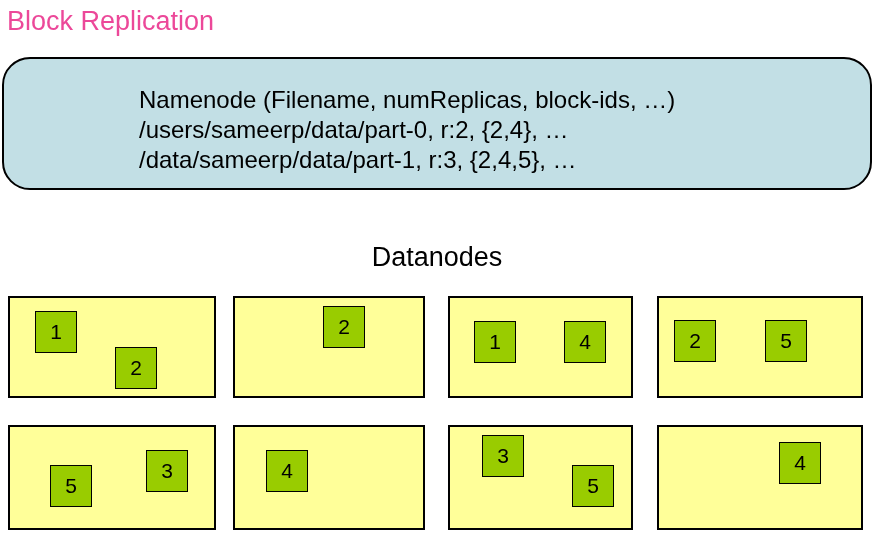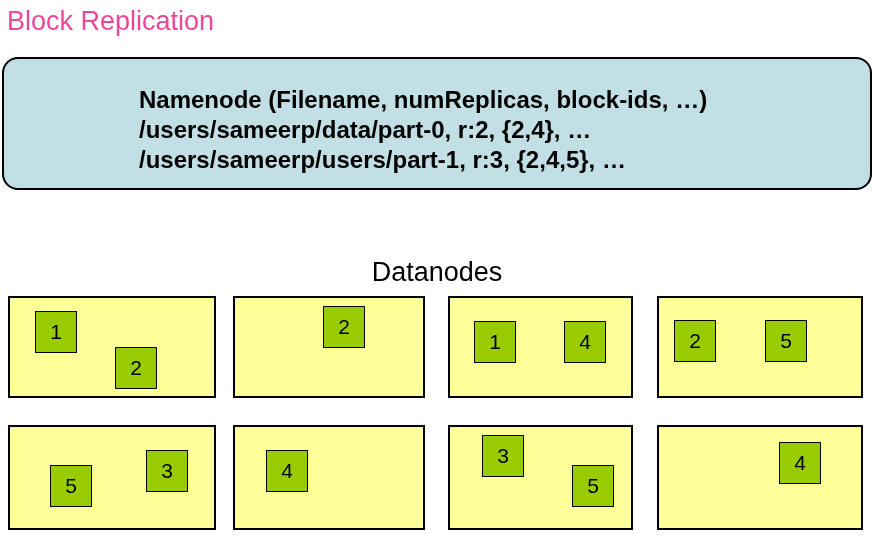--- a/index.html
+++ b/index.html
@@ -33,8 +33,7 @@
     height: 129px;
     background: #c2dfe5;
     border: 2px solid #000000;
-    border-radius: 16px;
-    font-weight: bold;
+    border-radius: 28px;
   }
   .namenode-text {
     position: absolute;

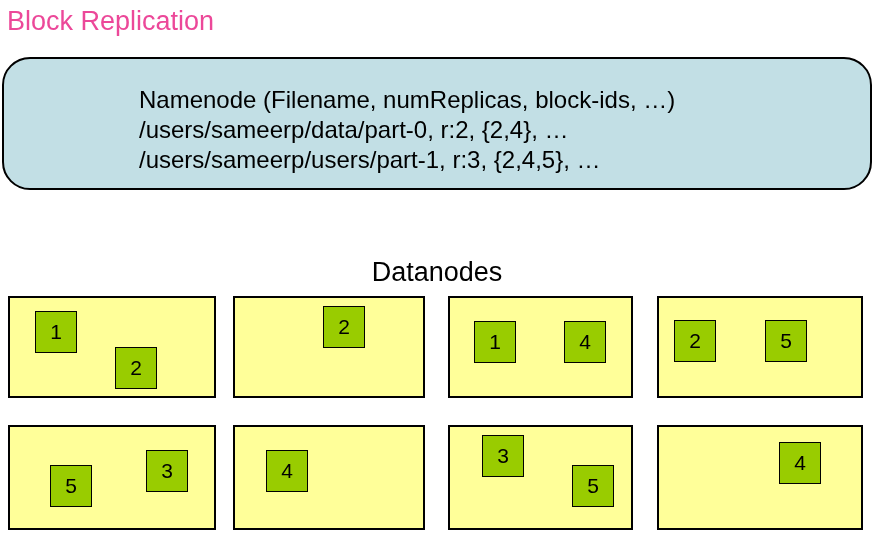--- a/index.html
+++ b/index.html
@@ -86,7 +86,7 @@
     <div class="namenode-text">
       <div>Namenode (Filename, numReplicas, block-ids, …)</div>
       <div>/users/sameerp/data/part-0, r:2, {2,4}, …</div>
-      <div>/users/sameerp/users/part-1, r:3, {2,4,5}, …</div>
+      <div>/data/sameerp/data/part-1, r:3, {2,4,5}, …</div>
     </div>
   </div>
 

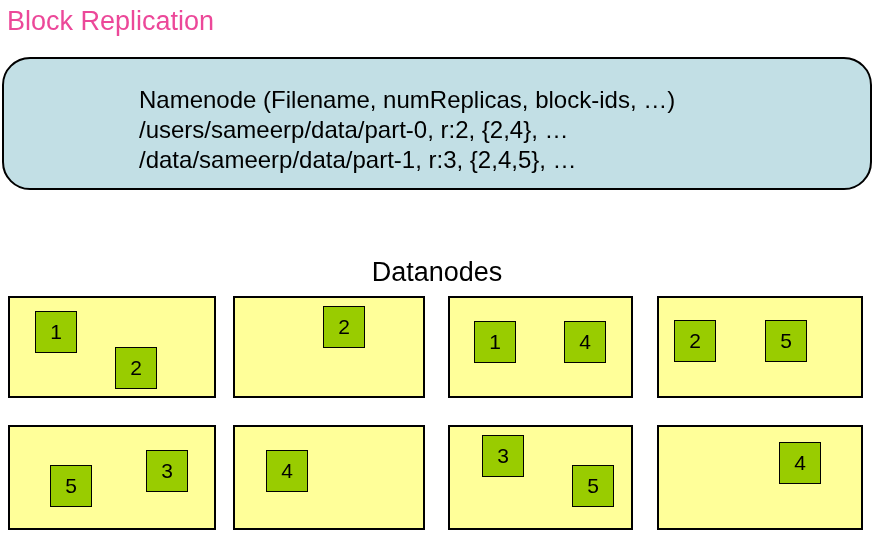--- a/index.html
+++ b/index.html
@@ -53,7 +53,6 @@
     font-size: 27px;
     color: #000000;
     white-space: nowrap;
-    margin-top: 15px;
   }
   .datanode {
     position: absolute;

